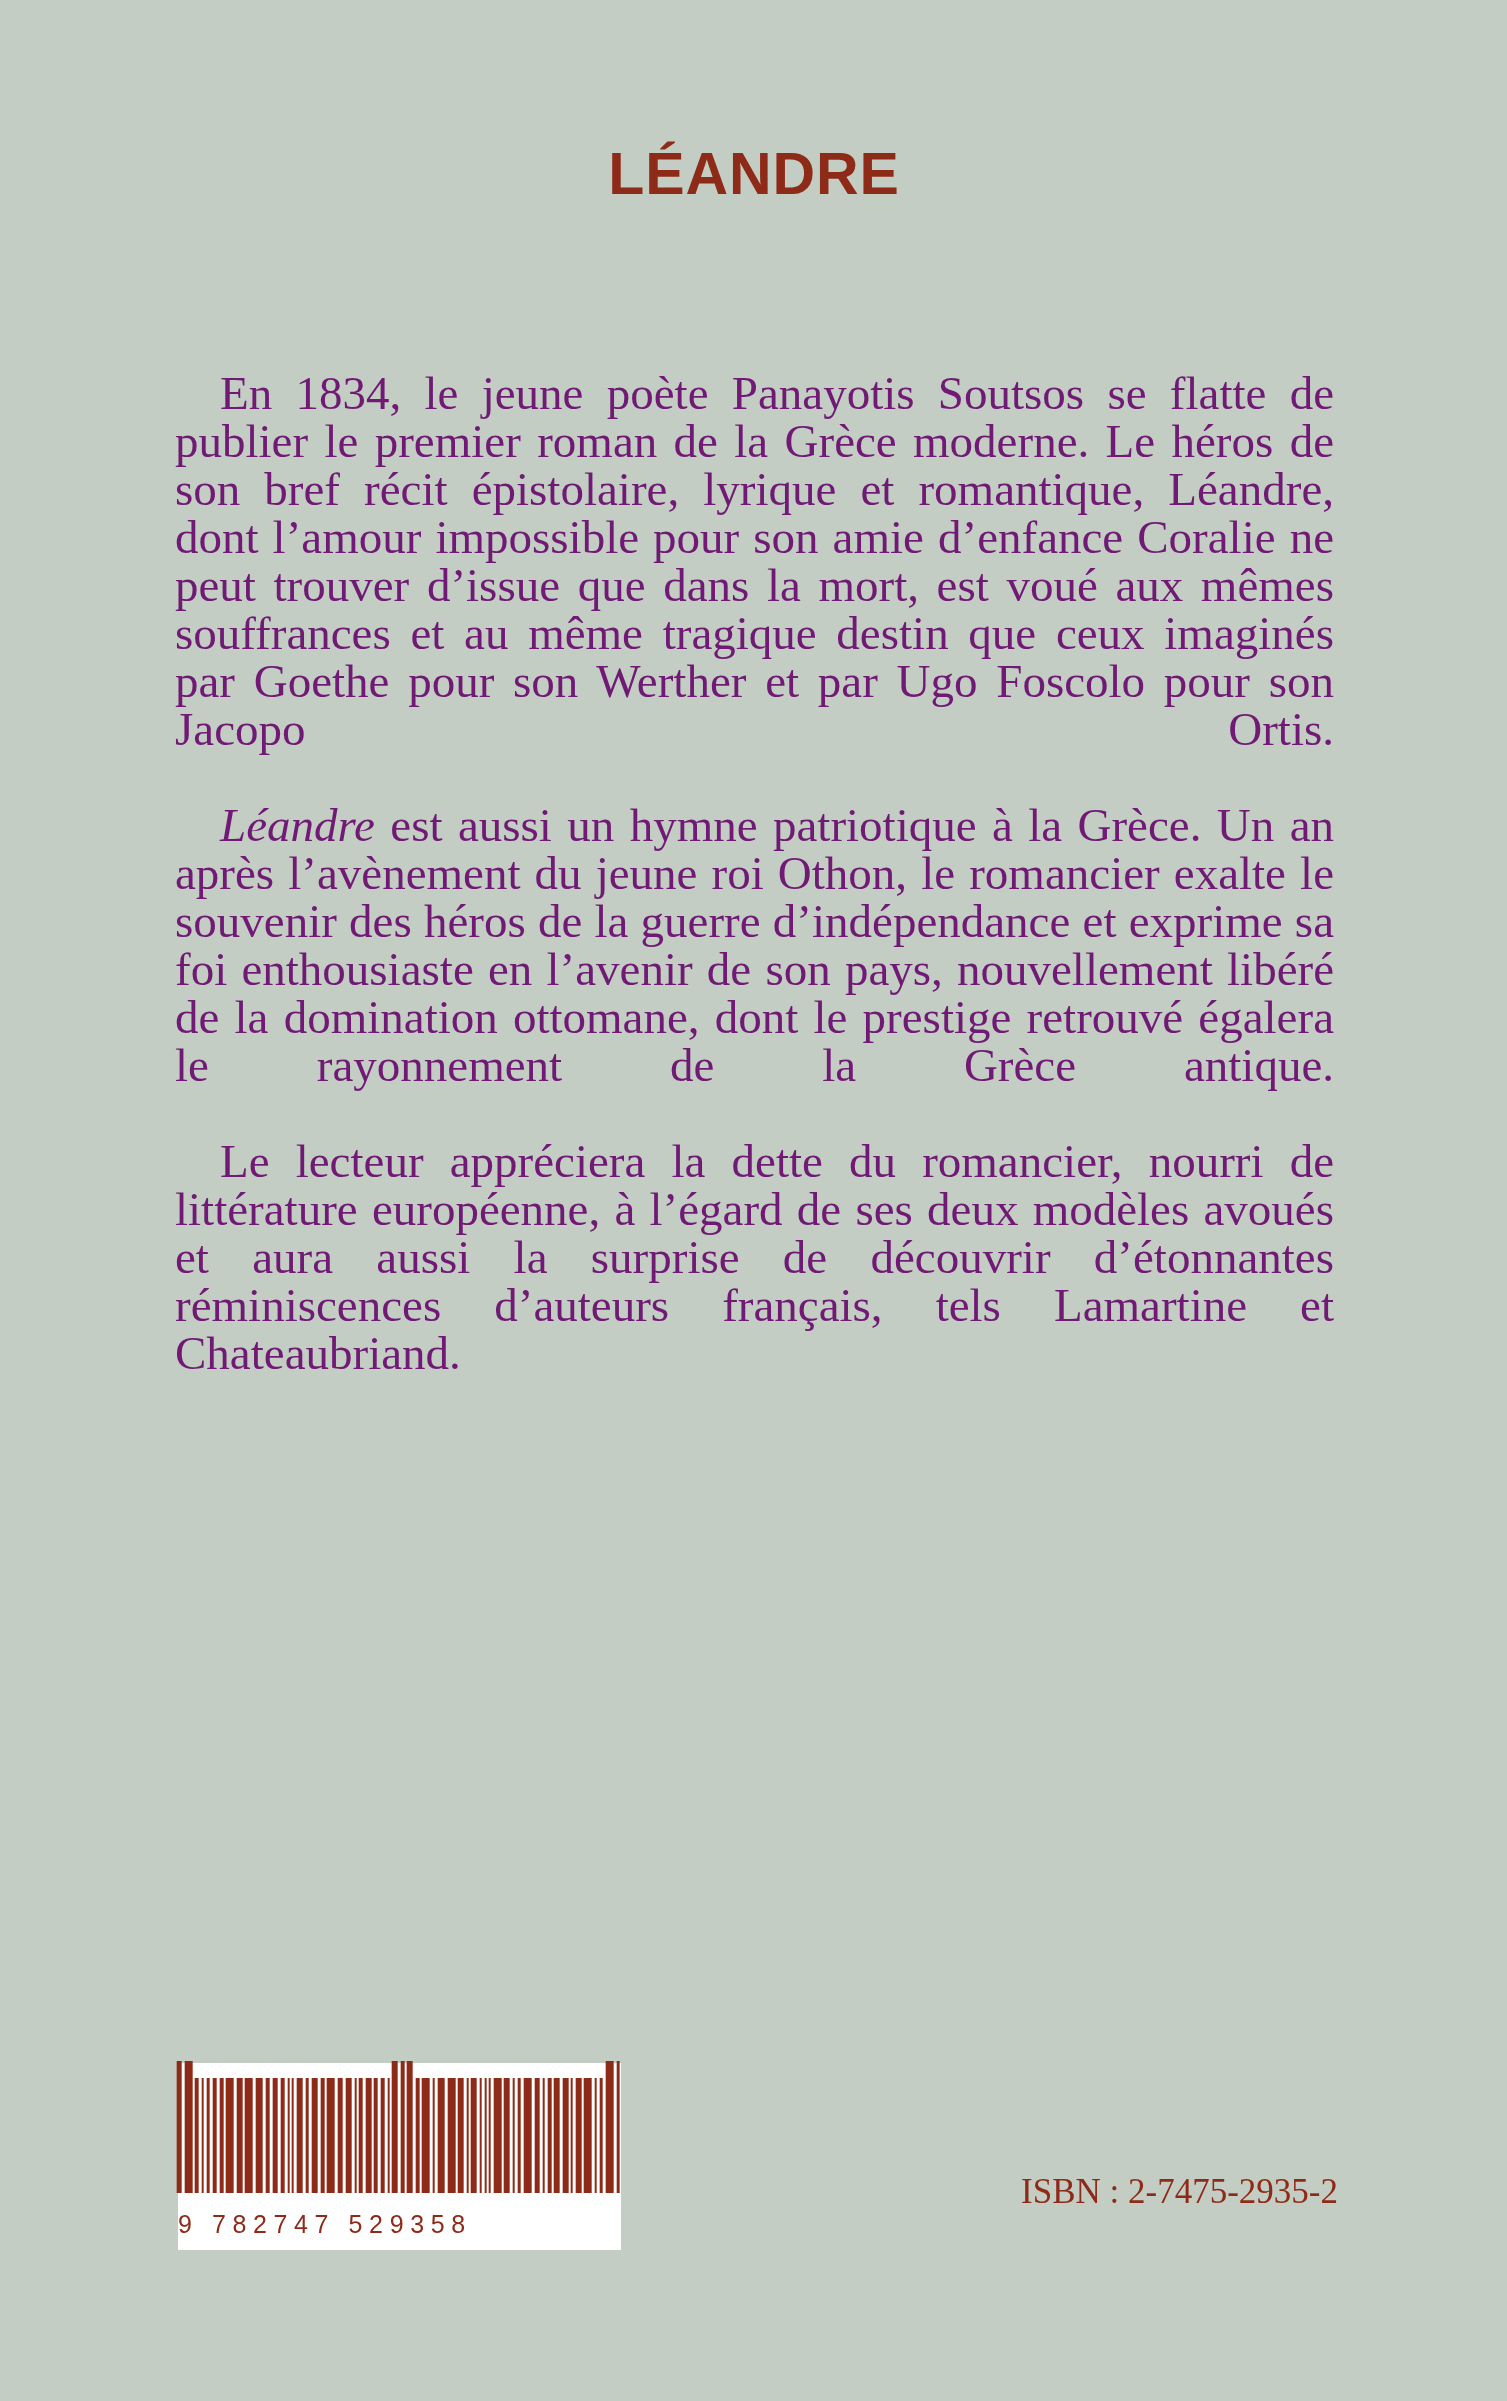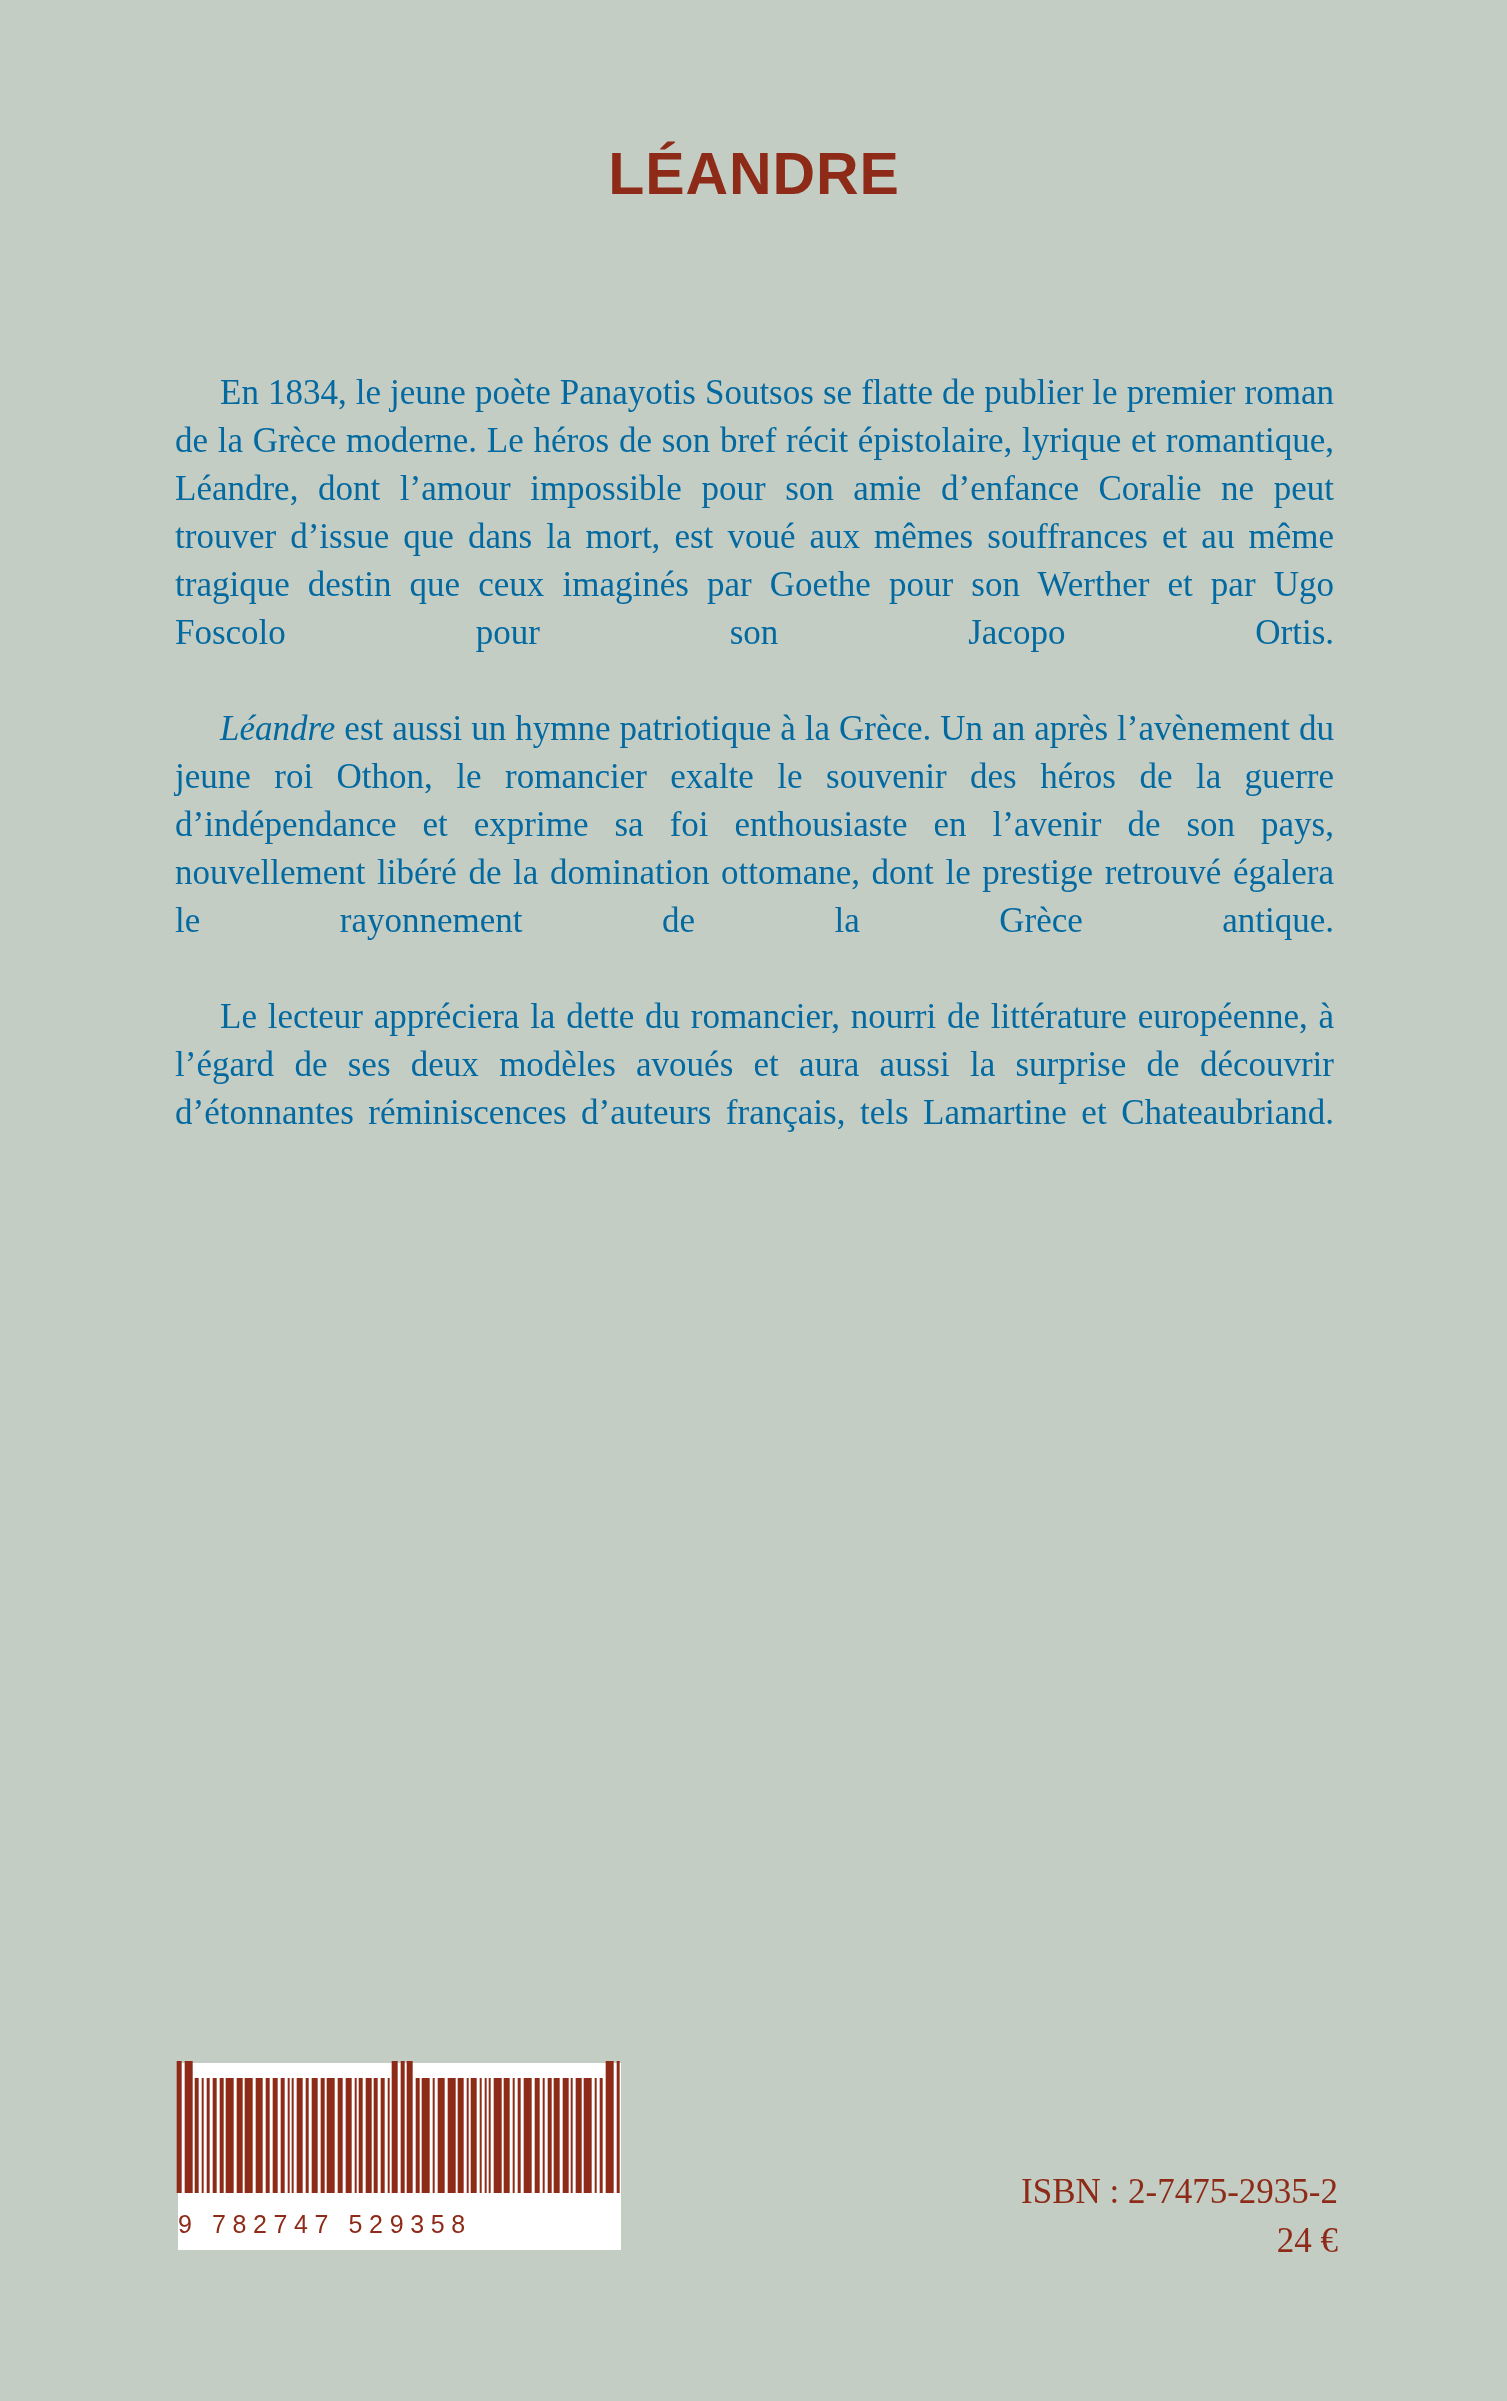--- a/index.html
+++ b/index.html
@@ -38,10 +38,10 @@
     top: 369px;
     left: 175px;
     width: 1159px;
-    font-size: 35px;
+    font-size: 47px;
     line-height: 48px;
     text-align: justify;
-    color: #0369a1;
+    color: #701a75;
   }
   .blurb p {
     margin: 0;

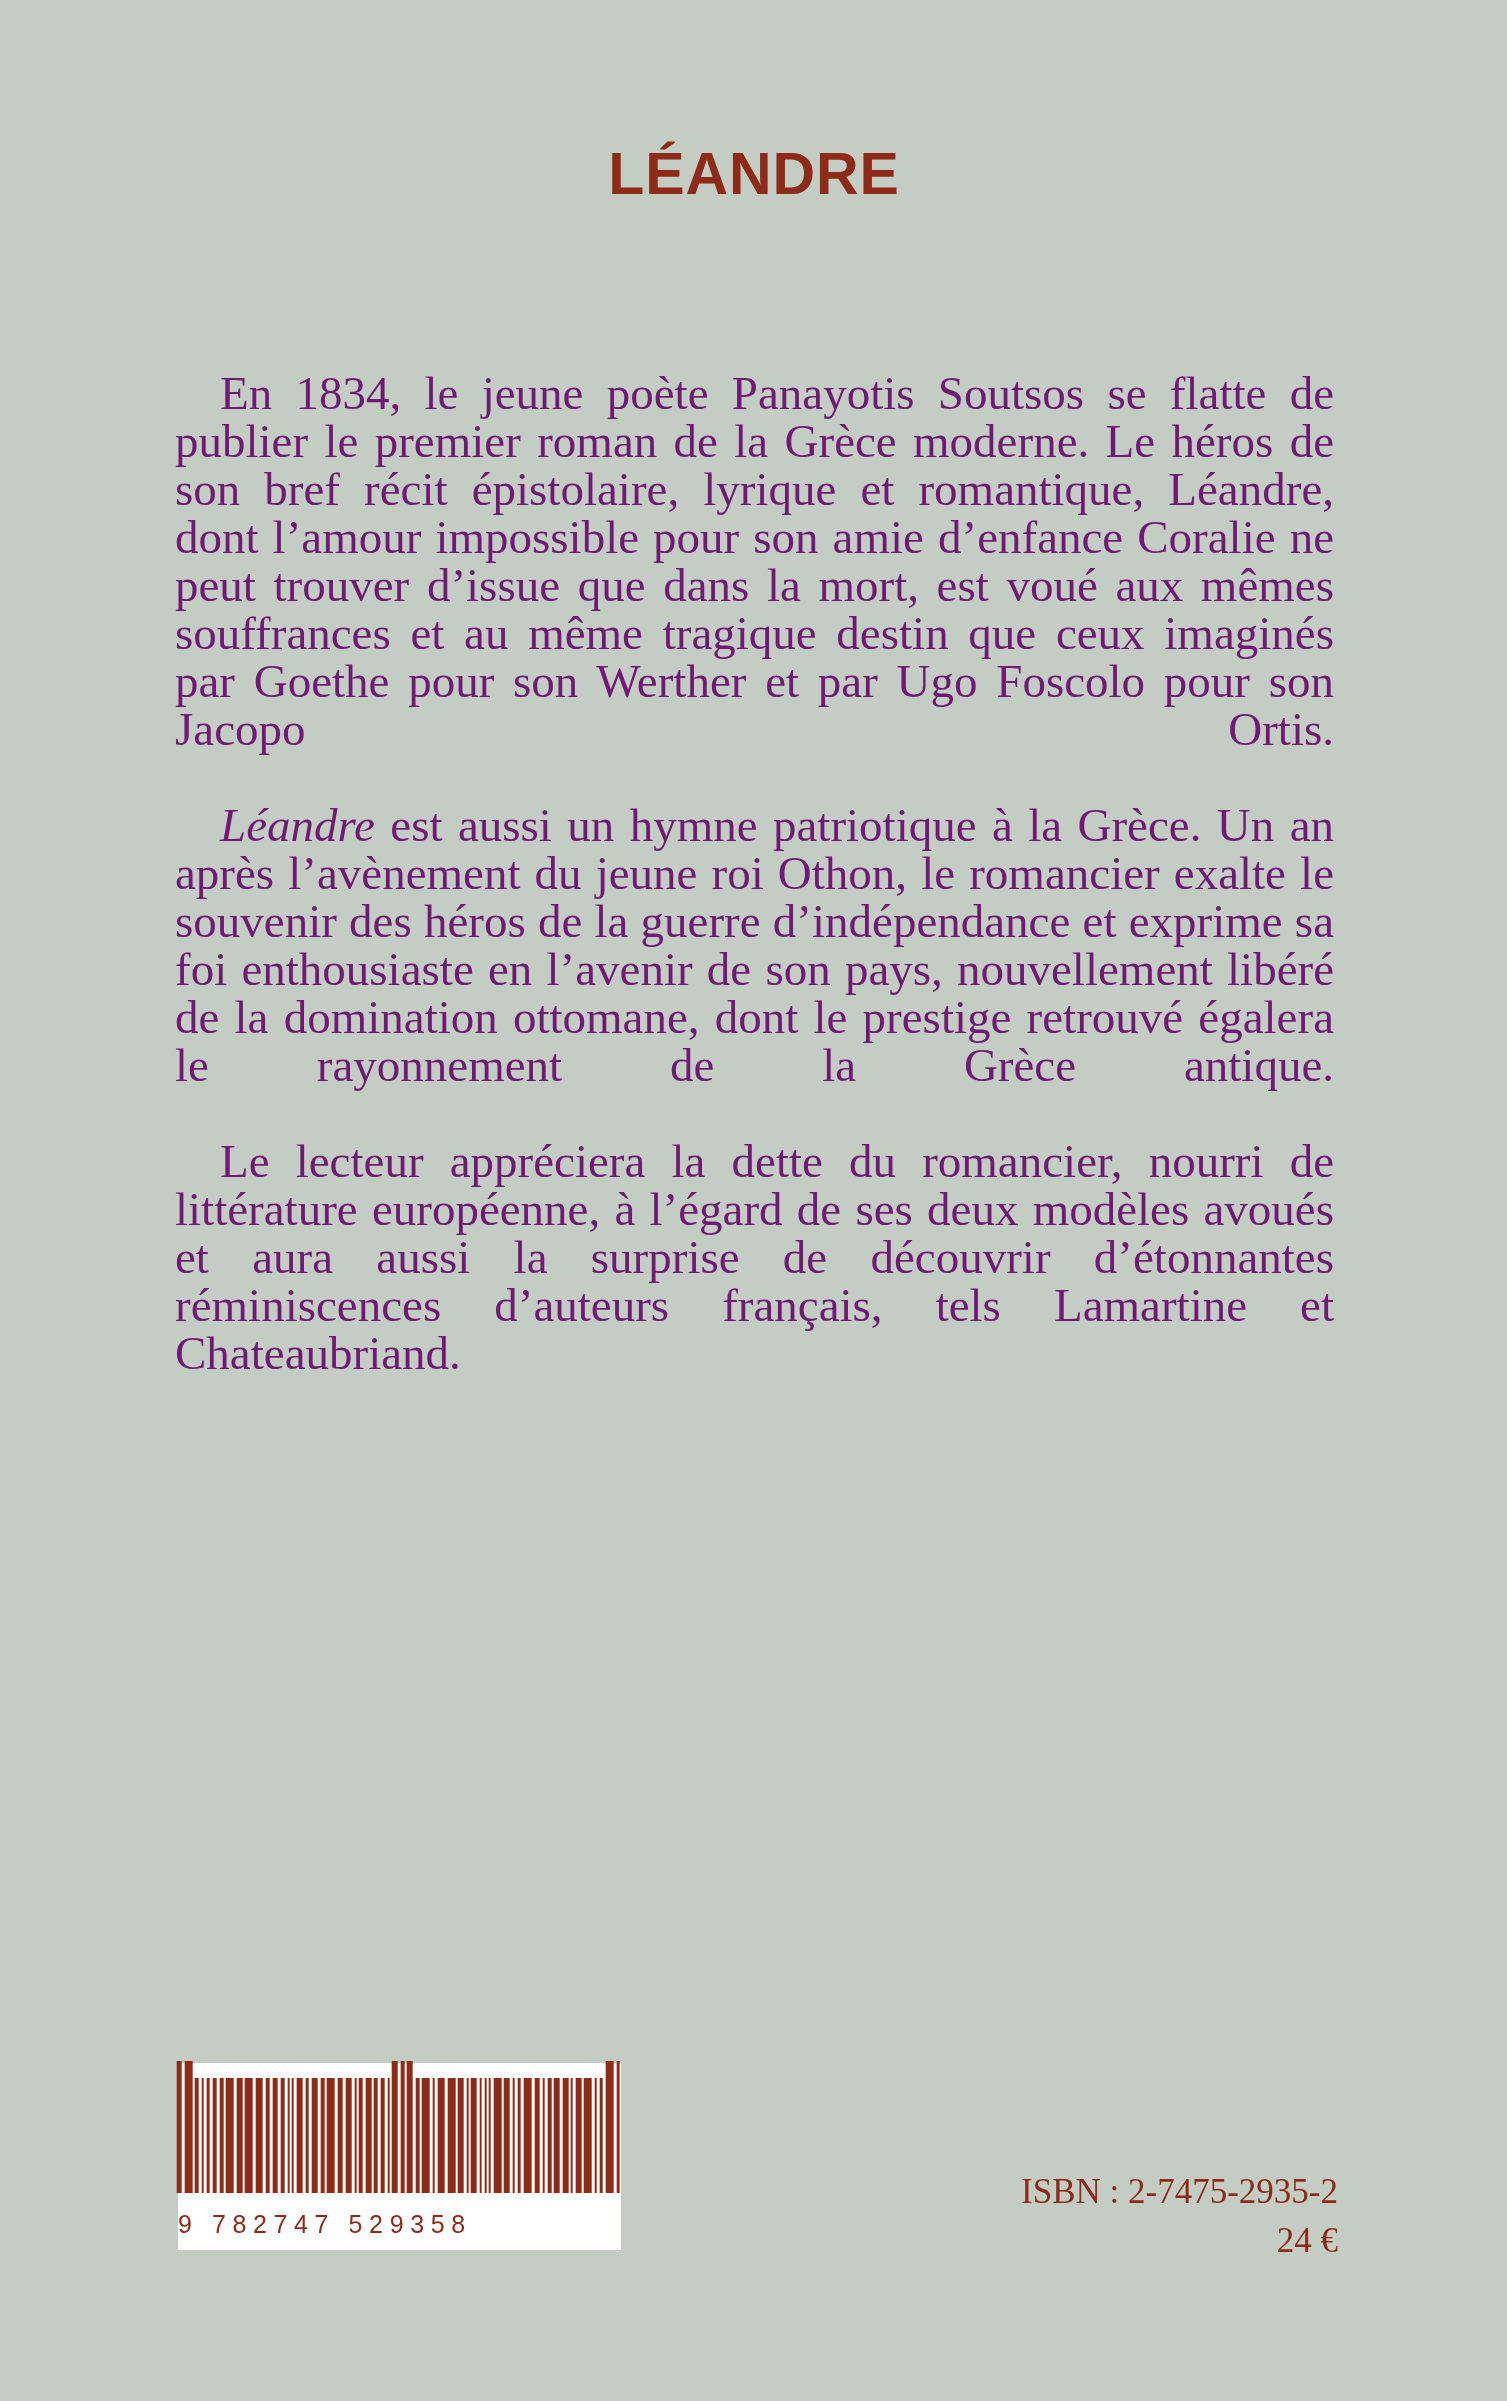--- a/index.html
+++ b/index.html
@@ -190,7 +190,6 @@
 
   <div class="isbn-block">
     <span>ISBN : 2-7475-2935-2</span>
-    <span class="price">24 €</span>
   </div>
 
 </div>

